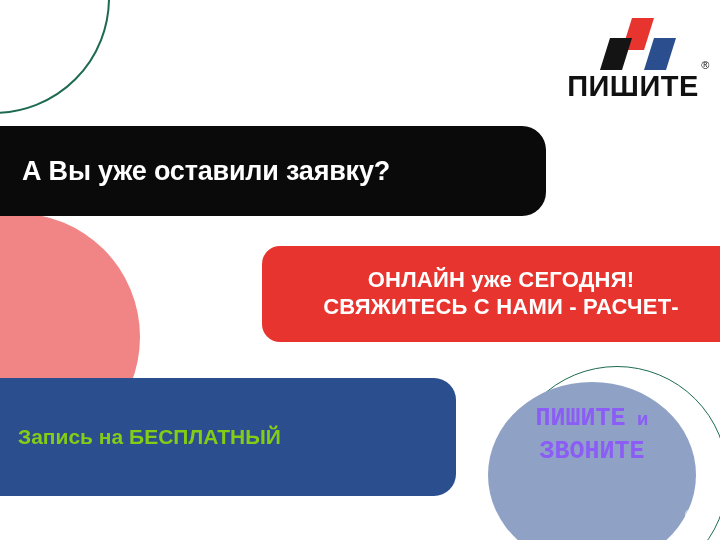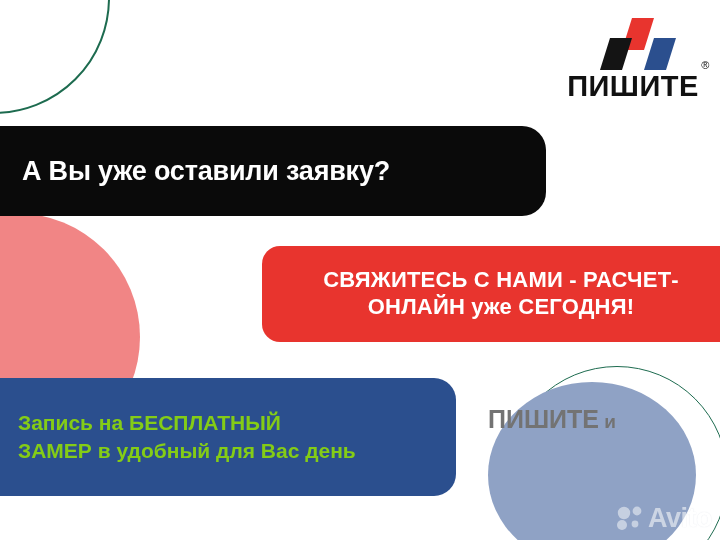--- a/index.html
+++ b/index.html
@@ -218,8 +218,8 @@
   </div>
 
   <div class="banner-red">
+    <span class="line">ОНЛАЙН уже СЕГОДНЯ!</span>
     <span class="line">СВЯЖИТЕСЬ С НАМИ - РАСЧЕТ-</span>
-    <span class="line">ОНЛАЙН уже СЕГОДНЯ!</span>
   </div>
 
   <div class="banner-blue">

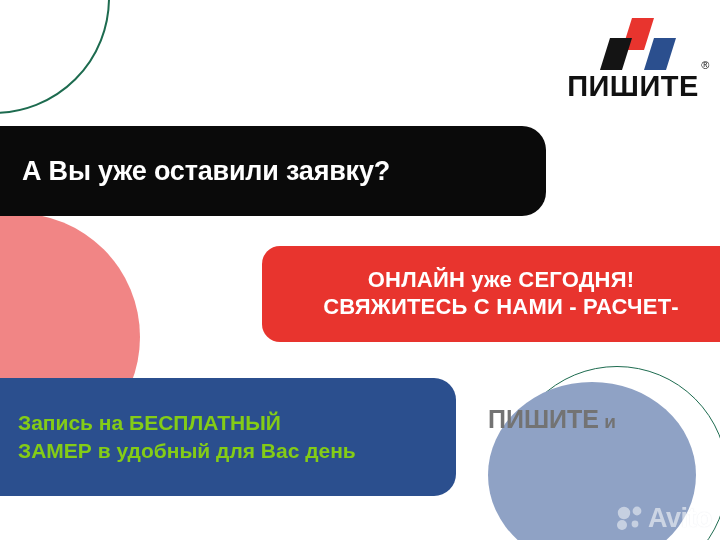--- a/index.html
+++ b/index.html
@@ -163,9 +163,11 @@
     left: 488px;
     top: 404px;
     width: 208px;
-    color: #737373;
+    text-align: center;
+    color: #8b5cf6;
     font-weight: bold;
     line-height: 1.2;
+    font-family: Liberation Mono, monospace;
   }
   .circle-text .l1 { font-size: 25px; display: block; }
   .circle-text .l2 { font-size: 25px; display: block; margin-top: 3px; }

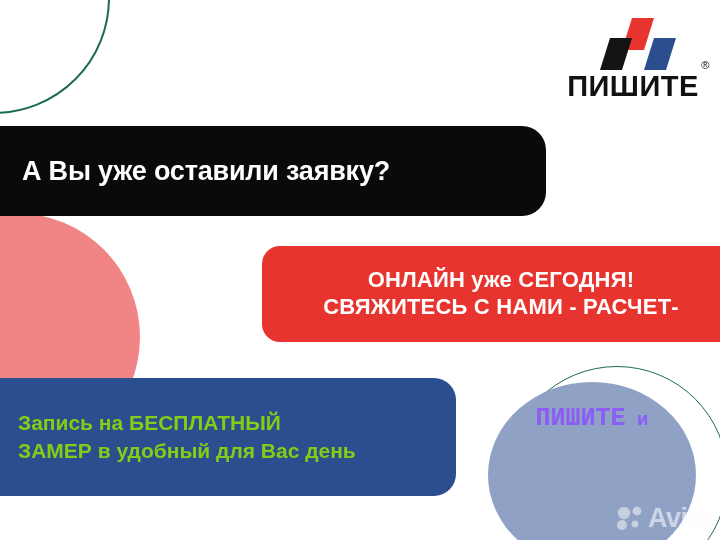--- a/index.html
+++ b/index.html
@@ -226,7 +226,6 @@
 
   <div class="banner-blue">
     <span class="line">Запись на БЕСПЛАТНЫЙ</span>
-    <span class="line">ЗАМЕР в удобный для Вас день</span>
   </div>
 
   <div class="circle-text">

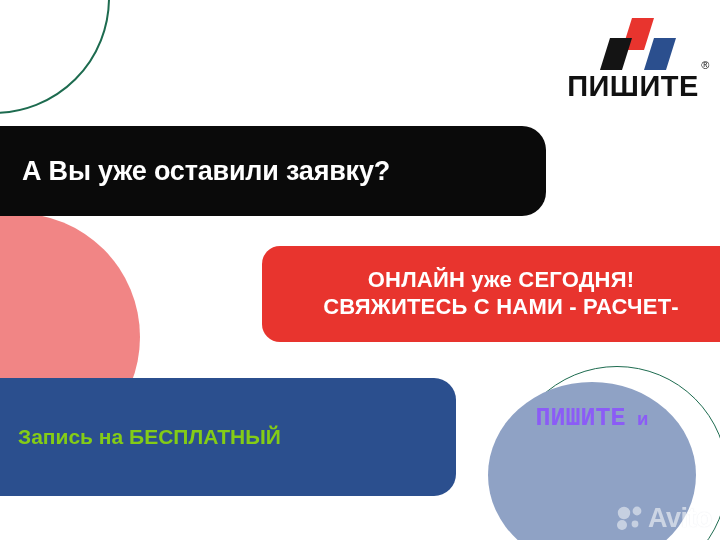--- a/index.html
+++ b/index.html
@@ -230,6 +230,7 @@
 
   <div class="circle-text">
     <span class="l1"><span>ПИШИТЕ</span><span class="small"> и</span></span>
+    <span class="l2">ЗВОНИТЕ</span>
   </div>
 
   <div class="watermark">

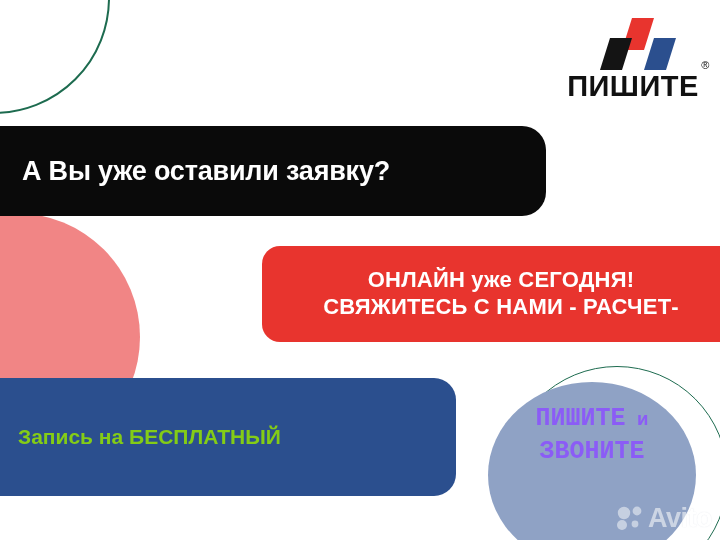--- a/index.html
+++ b/index.html
@@ -240,7 +240,6 @@
       <circle cx="7" cy="19" r="5.0" fill="#ffffff" opacity="0.9"></circle>
       <circle cx="20" cy="18" r="3.4" fill="#ffffff" opacity="0.9"></circle>
     </svg>
-    <span class="wm-text">Avito</span>
   </div>
 
 </div>

